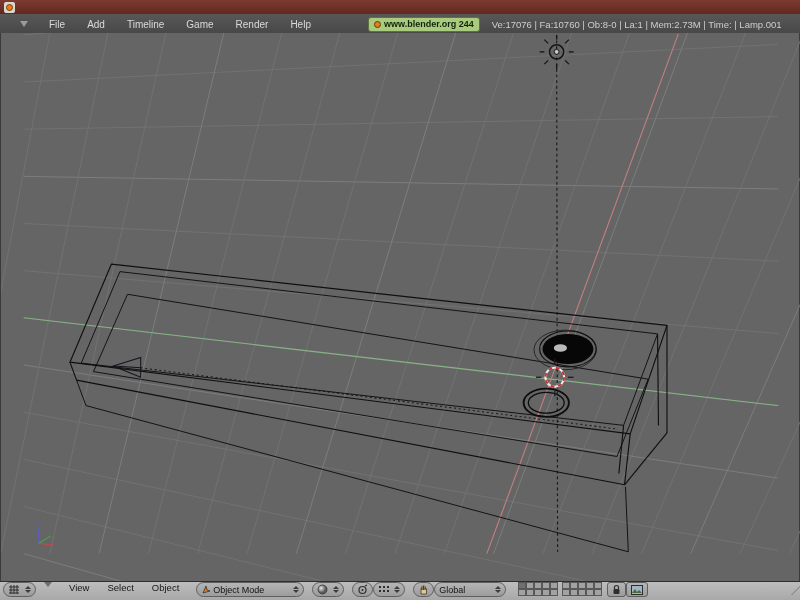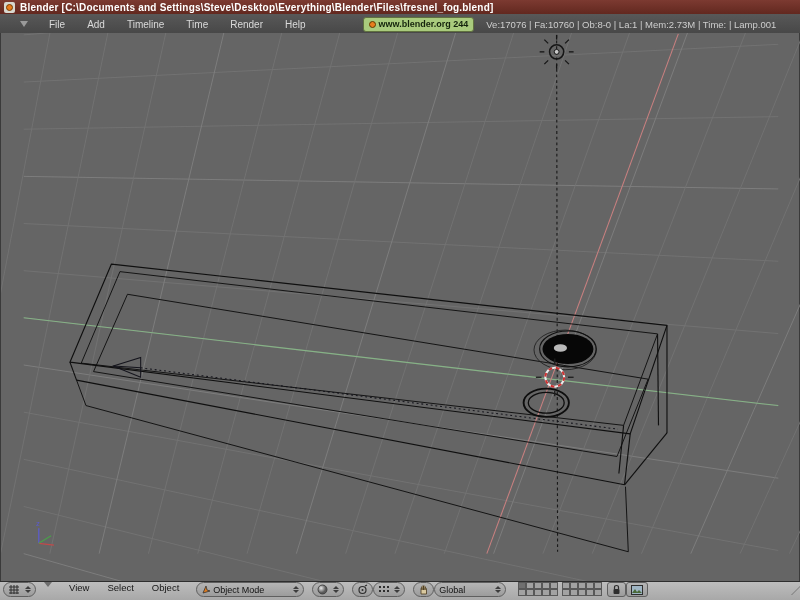--- a/index.html
+++ b/index.html
@@ -63,7 +63,6 @@
   <span class="blender-badge">
       <span class="dot"></span>
     </span>
-  <span class="title">Blender [C:\Documents and Settings\Steve\Desktop\Everything\Blender\Files\fresnel_fog.blend]</span>
 </div>
 
 <div class="menubar">

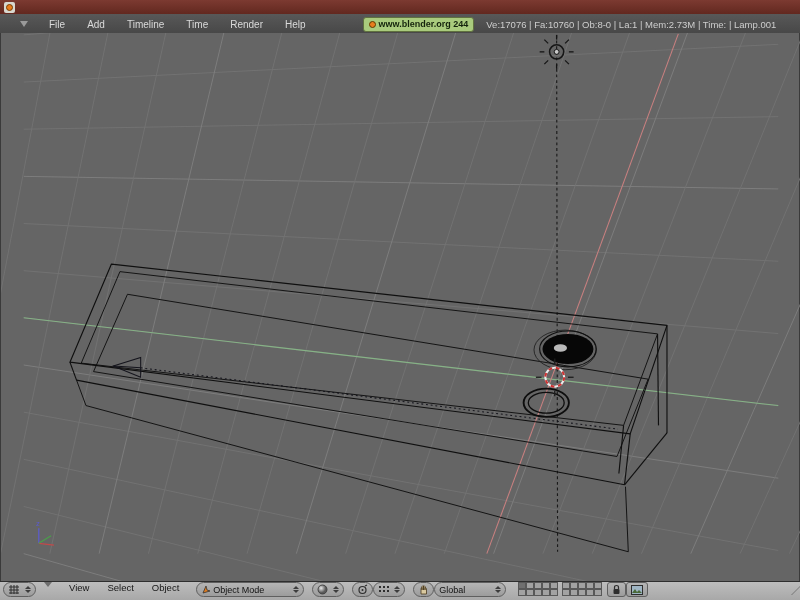--- a/index.html
+++ b/index.html
@@ -70,7 +70,7 @@
   <span class="menu-item">File</span>
   <span class="menu-item">Add</span>
   <span class="menu-item">Timeline</span>
-  <span class="menu-item">Time</span>
+  <span class="menu-item">Game</span>
   <span class="menu-item">Render</span>
   <span class="menu-item">Help</span>
   <span class="verbtn">

